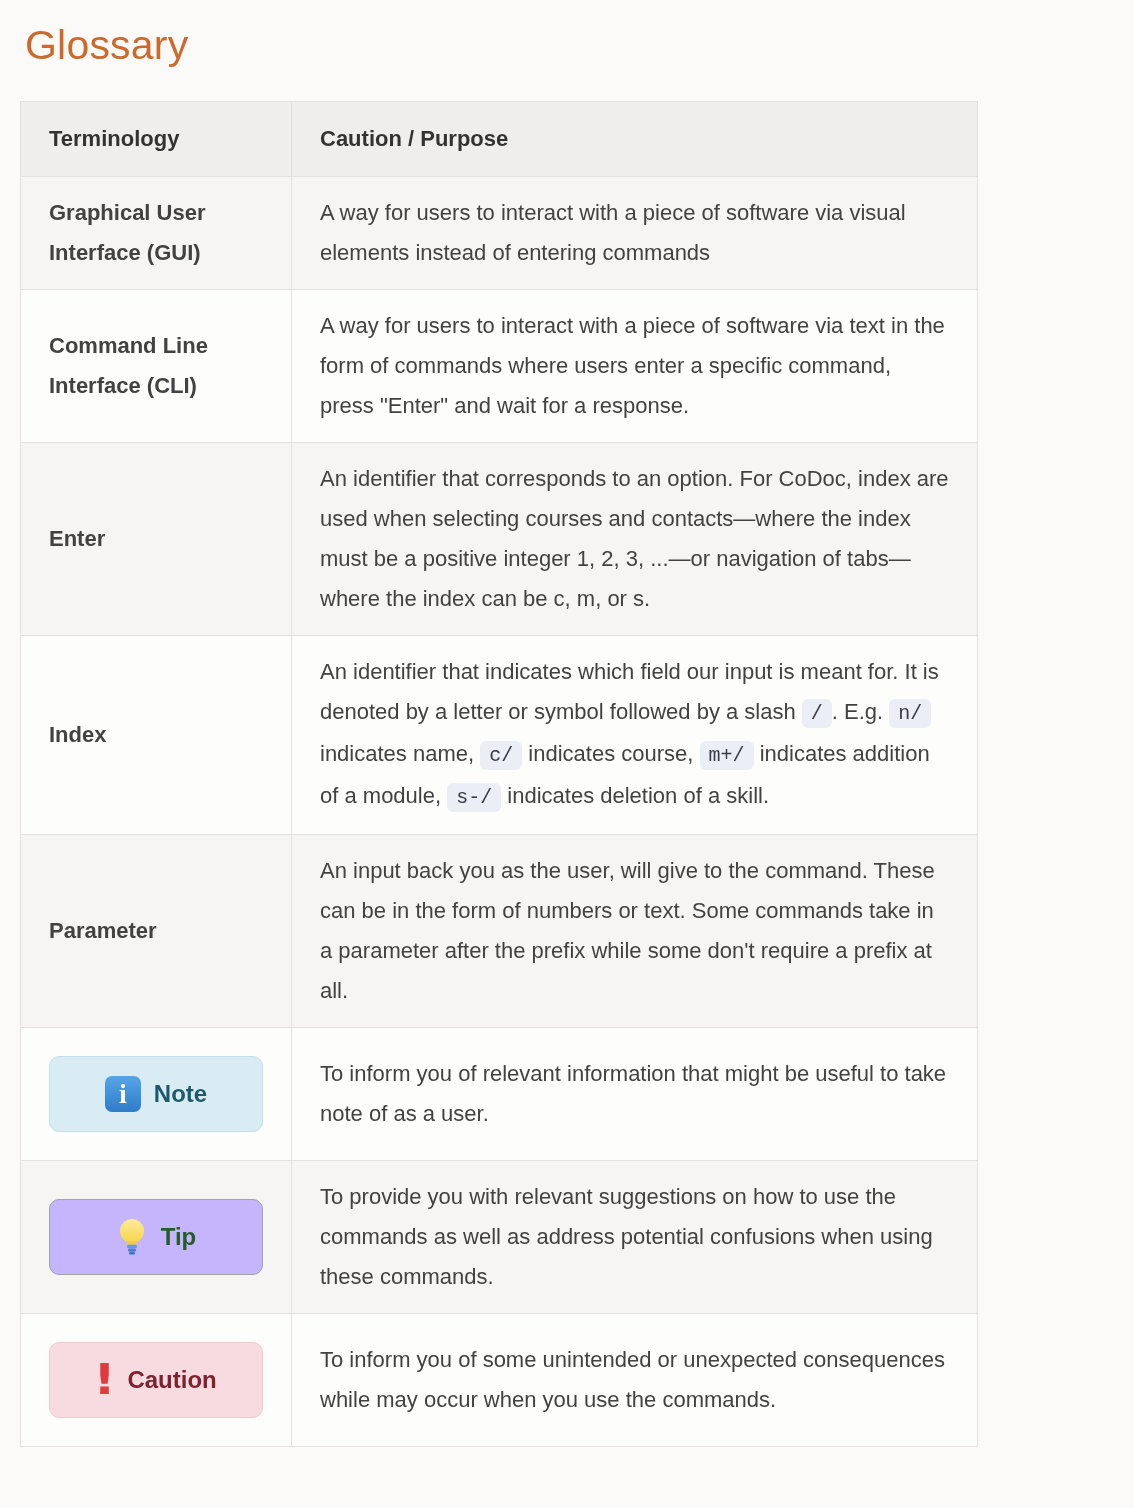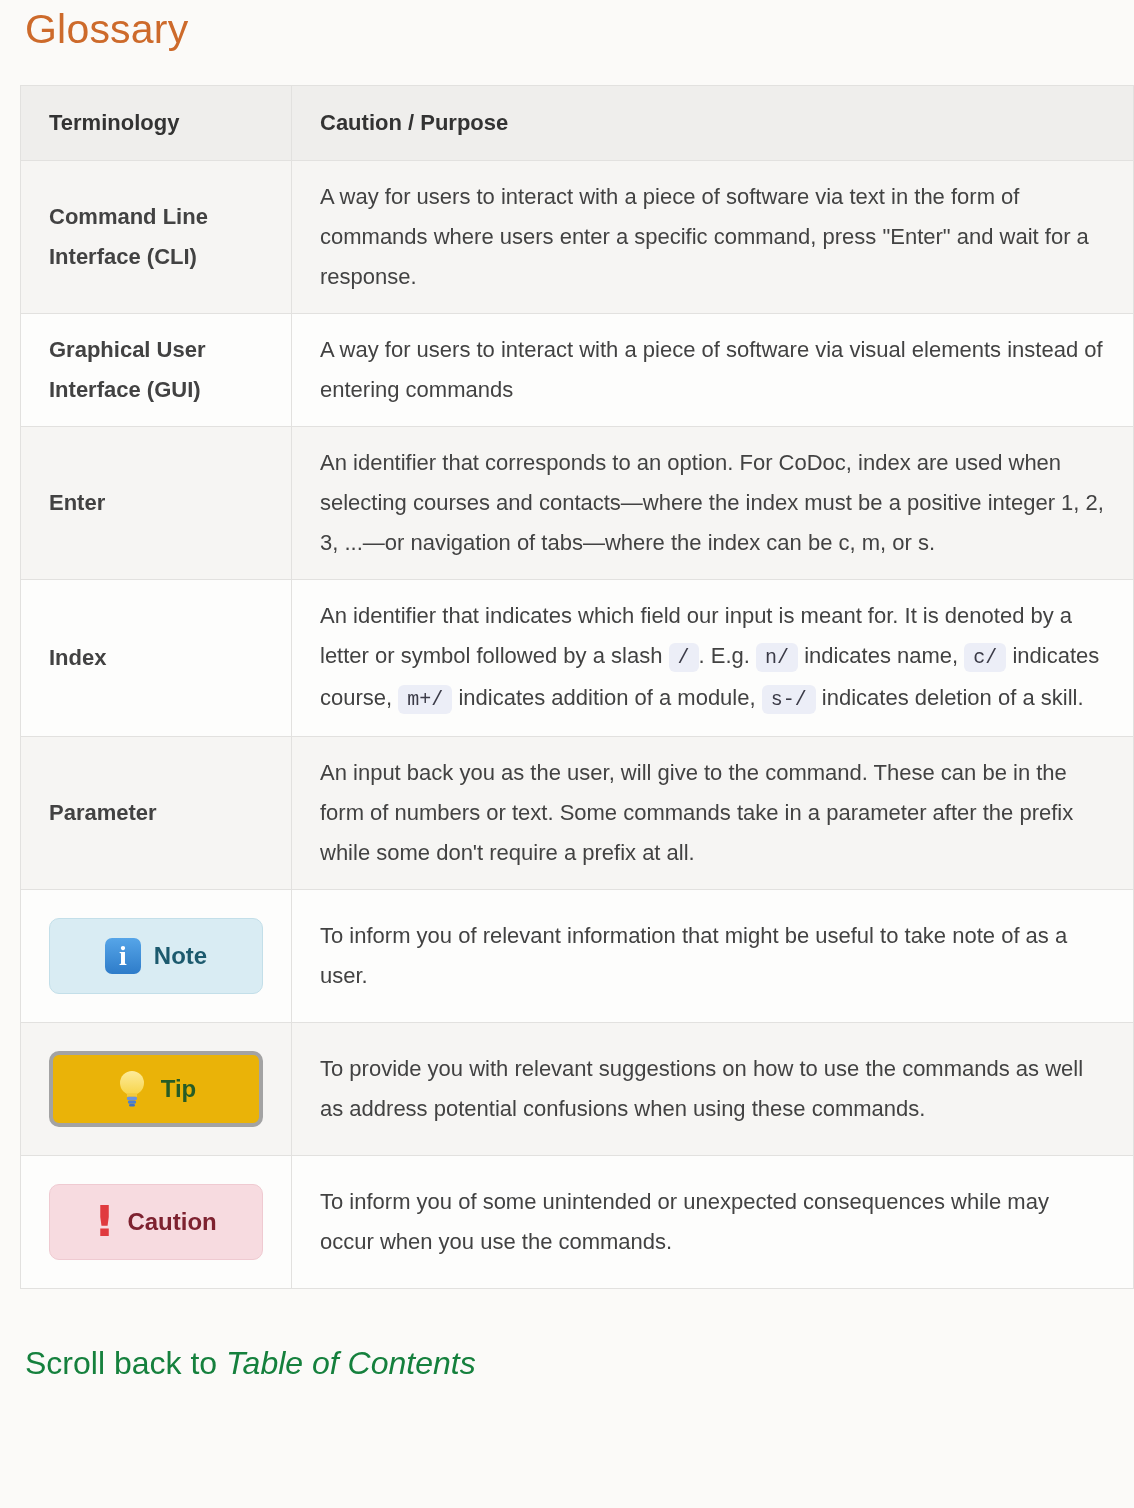--- a/index.html
+++ b/index.html
@@ -15,7 +15,7 @@
 
   .page-title {
     margin: 0;
-    padding: 6px 0 0 25px;
+    padding: 22px 0 0 25px;
     font-size: 41px;
     font-weight: 500;
     color: #cd6a2b;

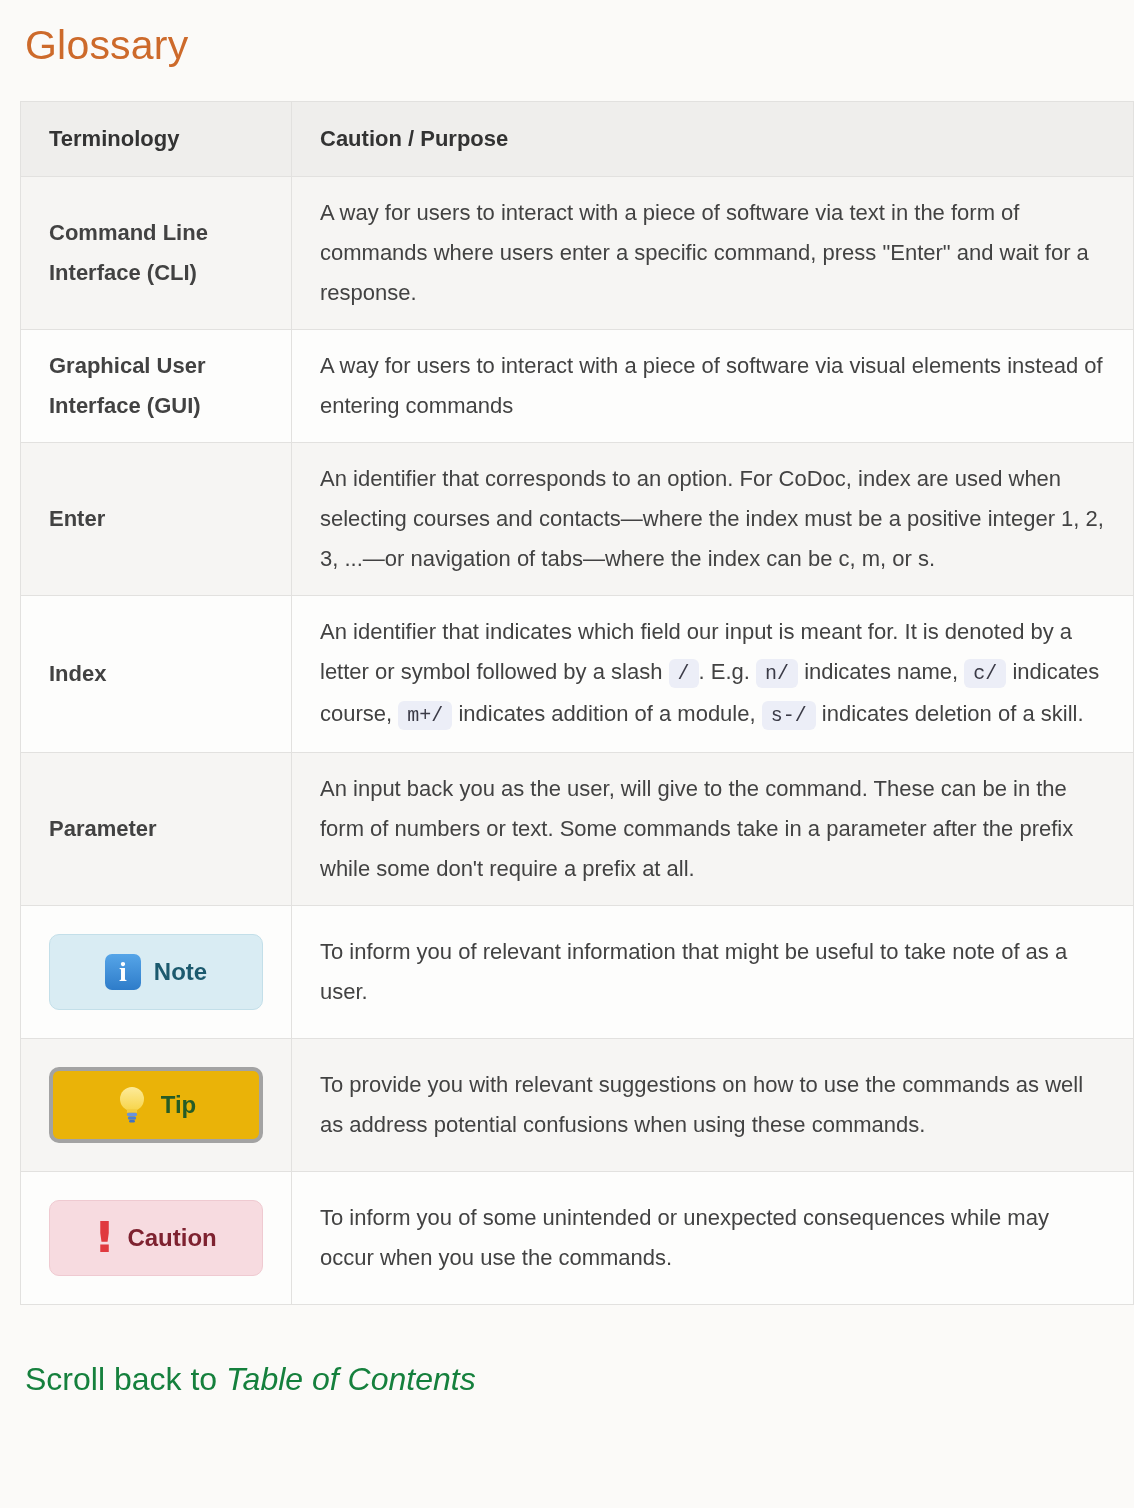--- a/index.html
+++ b/index.html
@@ -25,7 +25,7 @@
   table.glossary {
     border-collapse: collapse;
     margin: 32px 0 0 20px;
-    width: 1114px;
+    width: 958px;
     table-layout: fixed;
   }
   table.glossary th, table.glossary td {

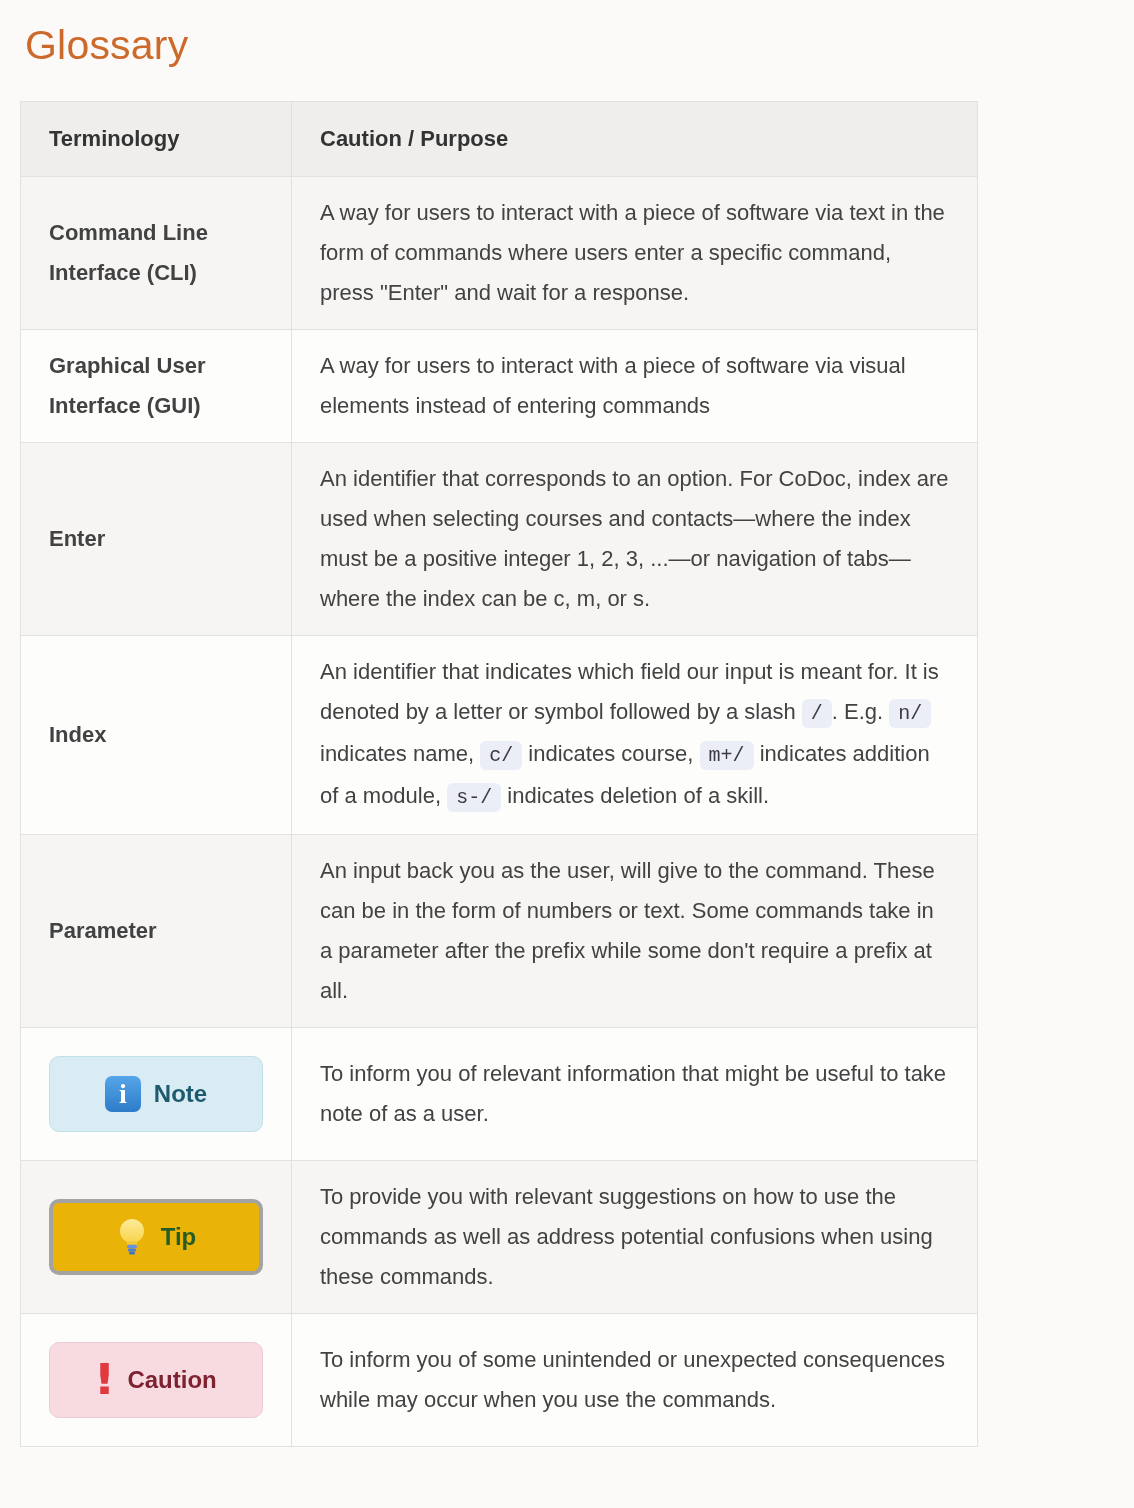--- a/index.html
+++ b/index.html
@@ -127,12 +127,12 @@
   </thead>
   <tbody>
     <tr>
+      <td class="term-cell">Graphical User Interface (GUI)</td>
+      <td>A way for users to interact with a piece of software via visual elements instead of entering commands</td>
+    </tr>
+    <tr>
       <td class="term-cell">Command Line Interface (CLI)</td>
       <td>A way for users to interact with a piece of software via text in the form of commands where users enter a specific command, press "Enter" and wait for a response.</td>
-    </tr>
-    <tr>
-      <td class="term-cell">Graphical User Interface (GUI)</td>
-      <td>A way for users to interact with a piece of software via visual elements instead of entering commands</td>
     </tr>
     <tr>
       <td class="term-cell">Enter</td>

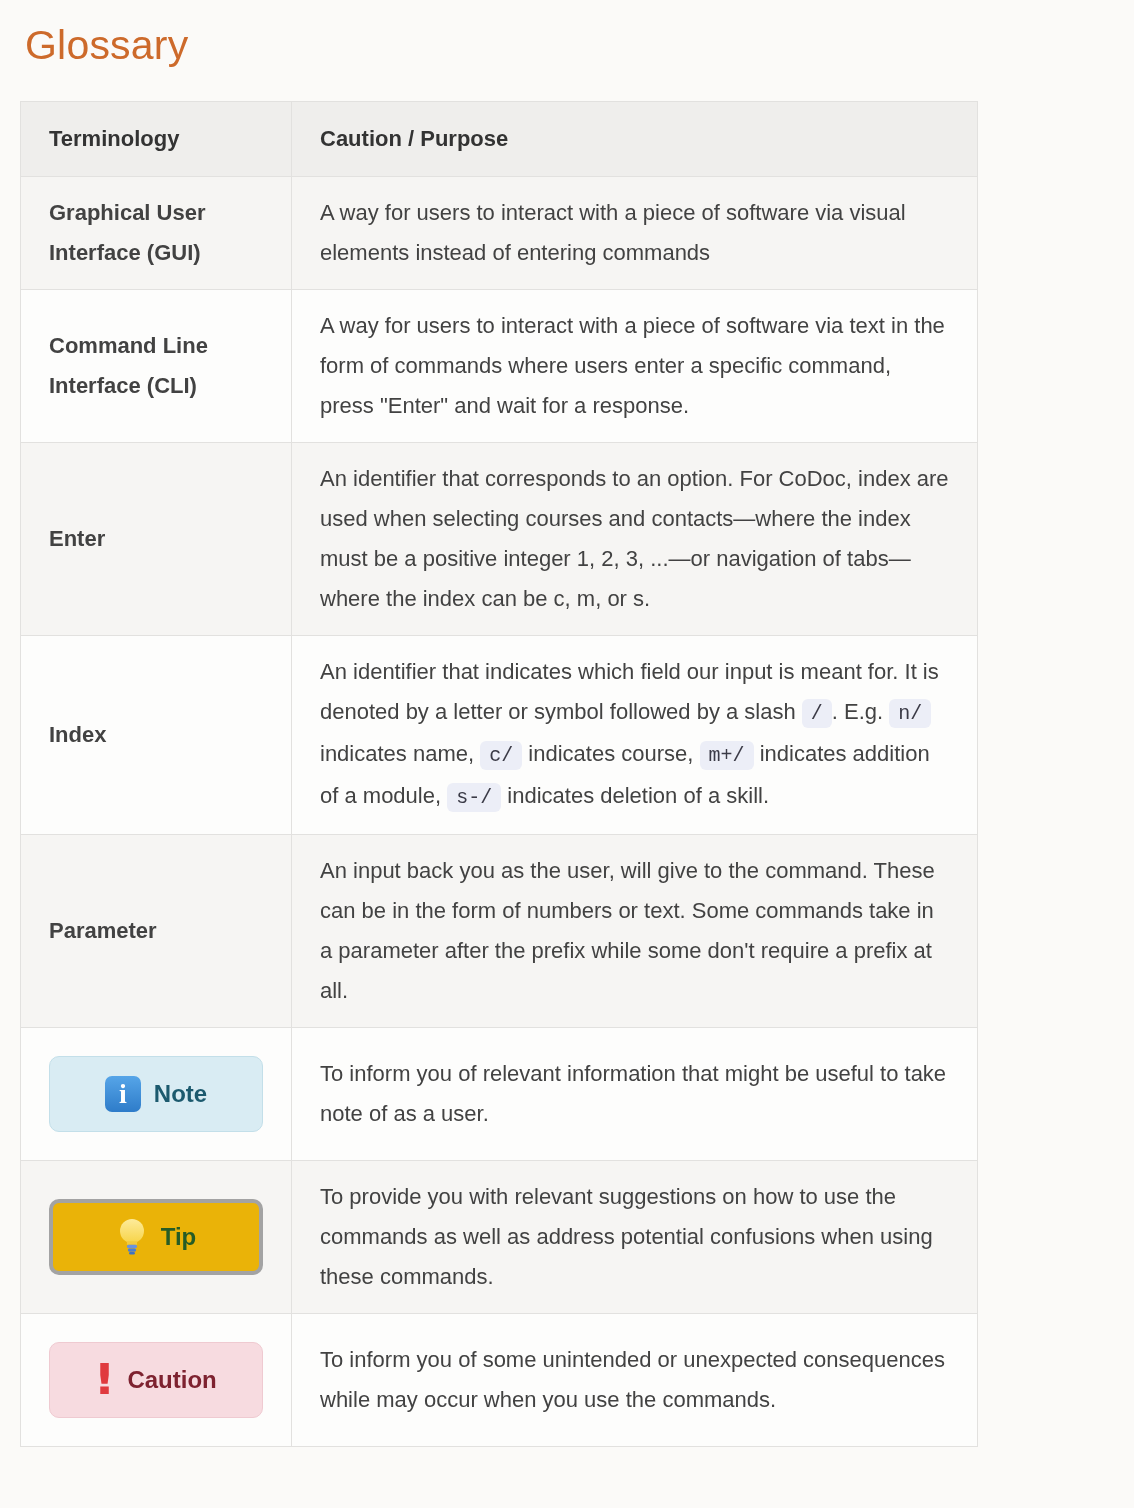--- a/index.html
+++ b/index.html
@@ -68,7 +68,7 @@
     font-weight: bold;
   }
   .badge-note    { background: #d9ecf3; border: 1px solid #c3dfe9; color: #1c5a6e; }
-  .badge-tip     { background: #eab308; border: 4px solid #a3a3a3; color: #265c26; align-items: center; }
+  .badge-tip     { background: #c4b5fd; border: 1px solid #a3a3a3; color: #265c26; align-items: center; }
   .badge-caution { background: #f7dbe0; border: 1px solid #efcad1; color: #7e2230; }
 
   .info-icon {

